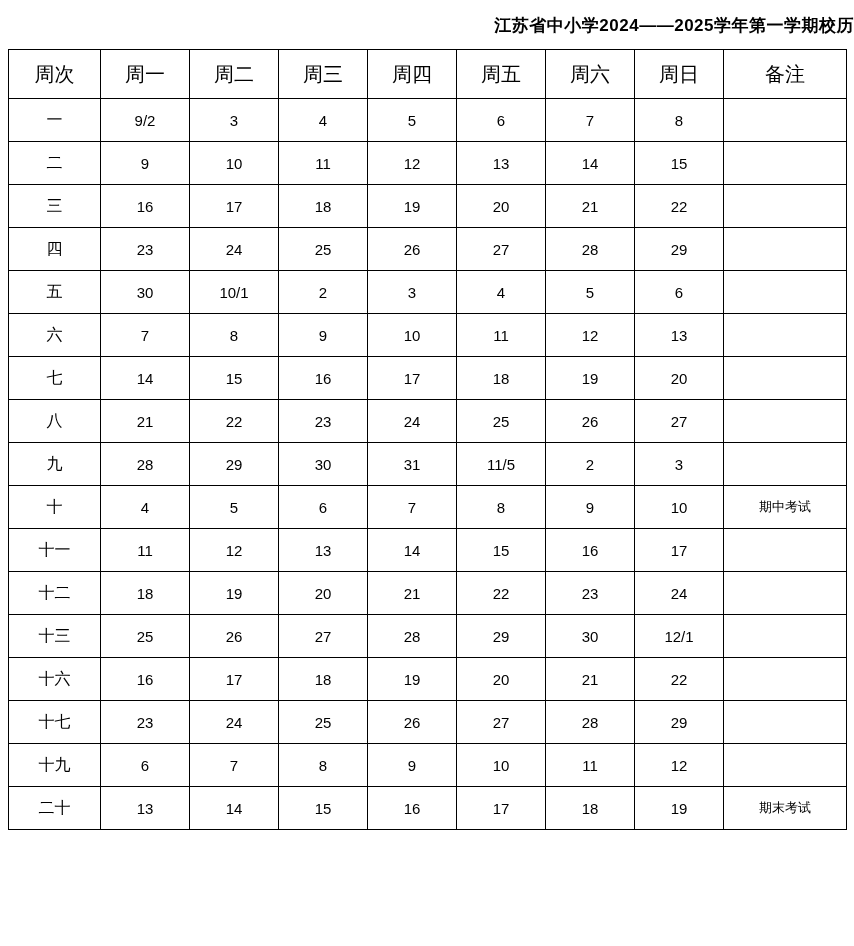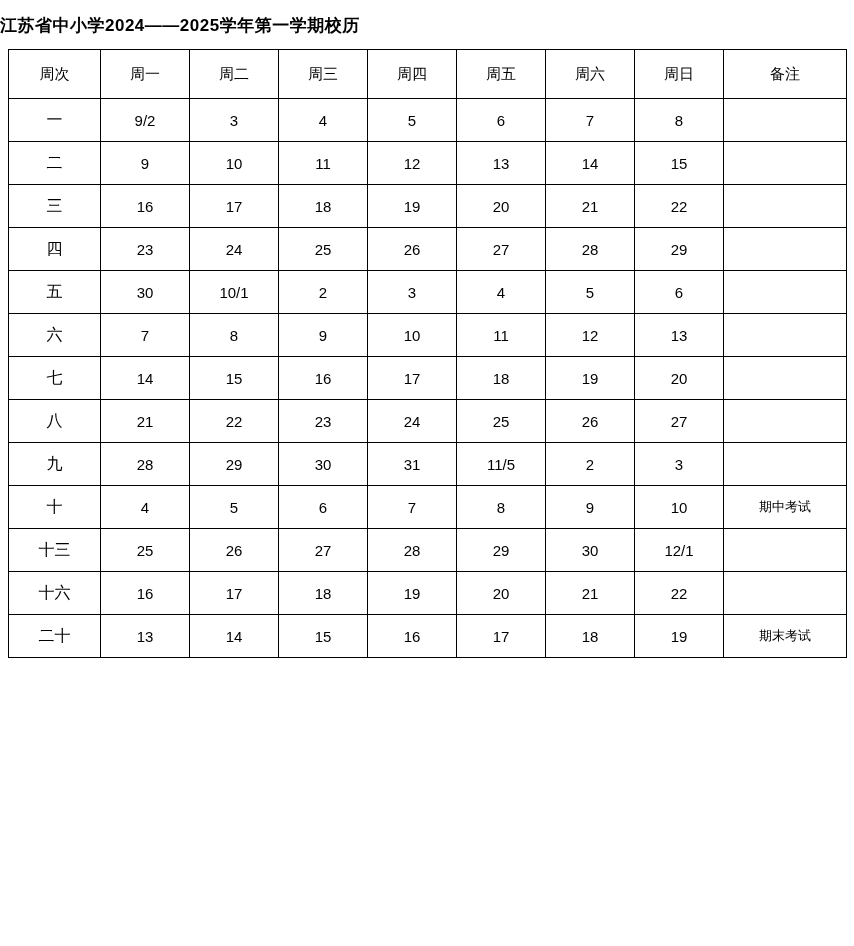--- a/index.html
+++ b/index.html
@@ -19,7 +19,7 @@
     padding: 0;
   }
   .title {
-    text-align: left;
+    text-align: right;
     font-size: 17px;
     font-weight: bold;
     letter-spacing: 0.5px;

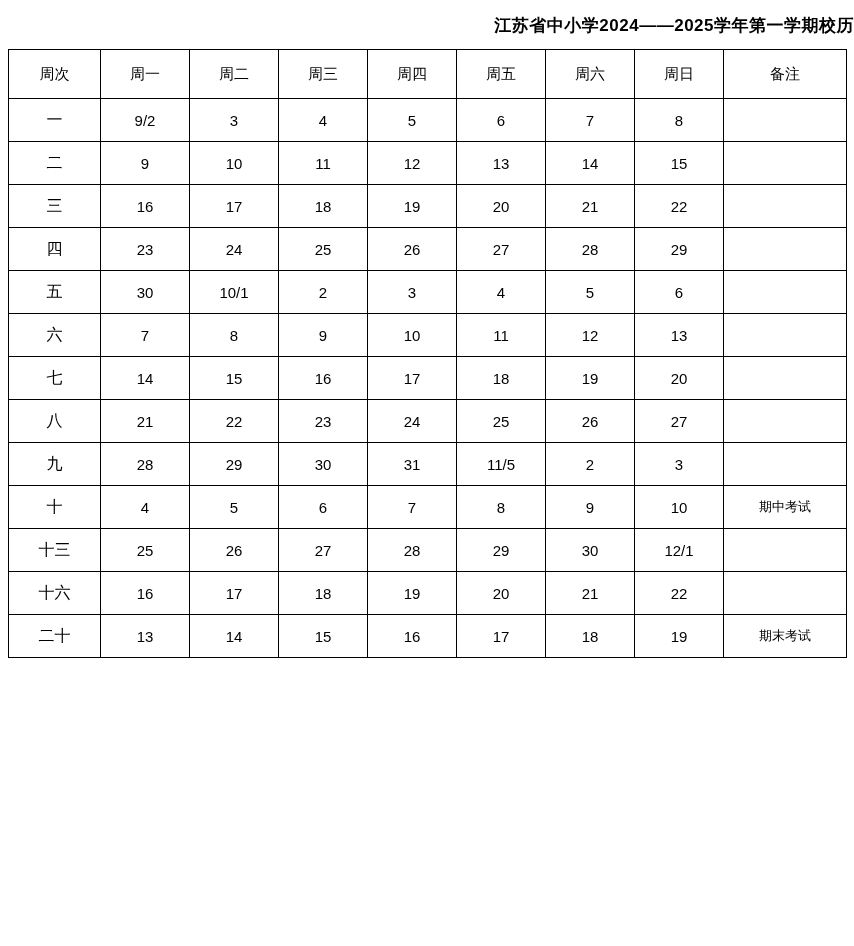--- a/index.html
+++ b/index.html
@@ -47,7 +47,7 @@
     height: 42px;
   }
   table.calendar thead th {
-    font-size: 15px;
+    font-size: 20px;
     font-weight: normal;
     height: 48px;
   }

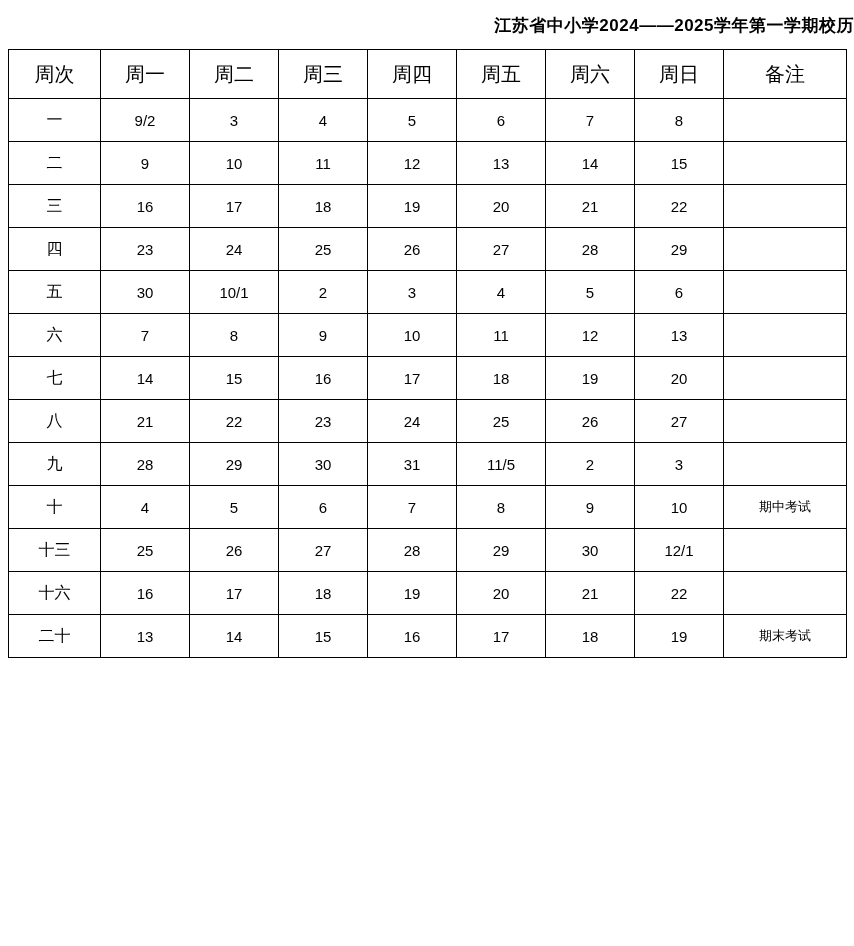--- a/index.html
+++ b/index.html
@@ -206,6 +206,17 @@
           <td class="remark">期中考试</td>
         </tr>
         <tr>
+          <td class="week-label">十一</td>
+          <td>11</td>
+          <td>12</td>
+          <td>13</td>
+          <td>14</td>
+          <td>15</td>
+          <td>16</td>
+          <td>17</td>
+          <td class="remark"></td>
+        </tr>
+        <tr>
           <td class="week-label">十三</td>
           <td>25</td>
           <td>26</td>

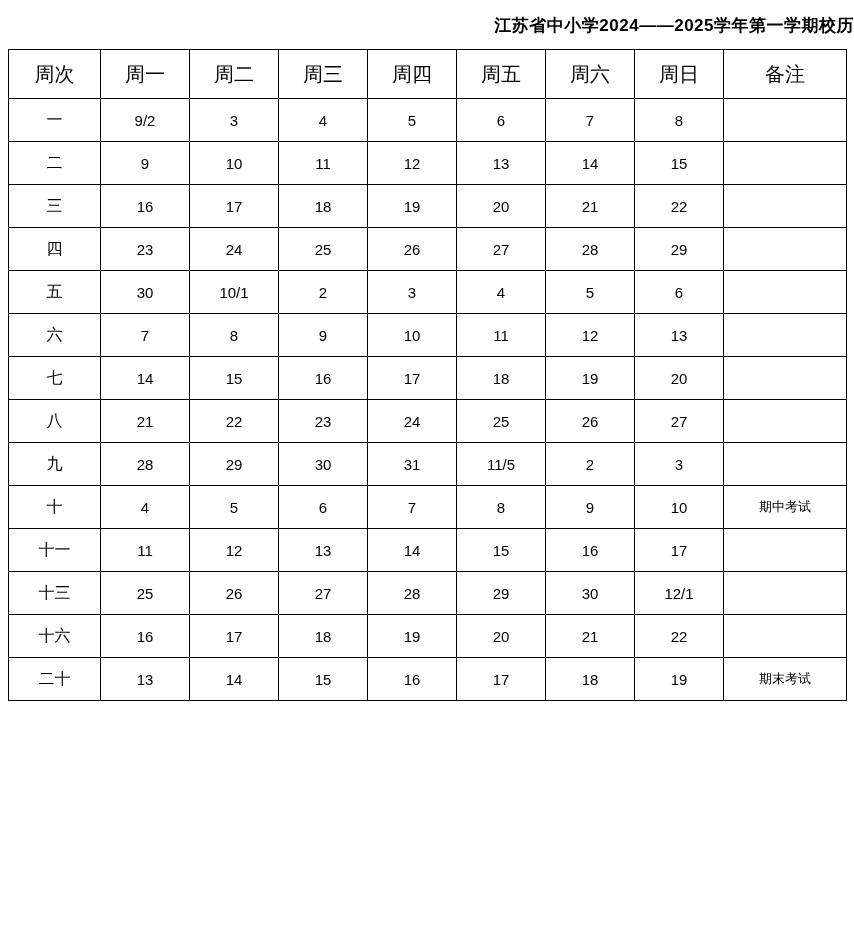--- a/index.html
+++ b/index.html
@@ -217,6 +217,17 @@
           <td class="remark"></td>
         </tr>
         <tr>
+          <td class="week-label">十二</td>
+          <td>18</td>
+          <td>19</td>
+          <td>20</td>
+          <td>21</td>
+          <td>22</td>
+          <td>23</td>
+          <td>24</td>
+          <td class="remark"></td>
+        </tr>
+        <tr>
           <td class="week-label">十三</td>
           <td>25</td>
           <td>26</td>

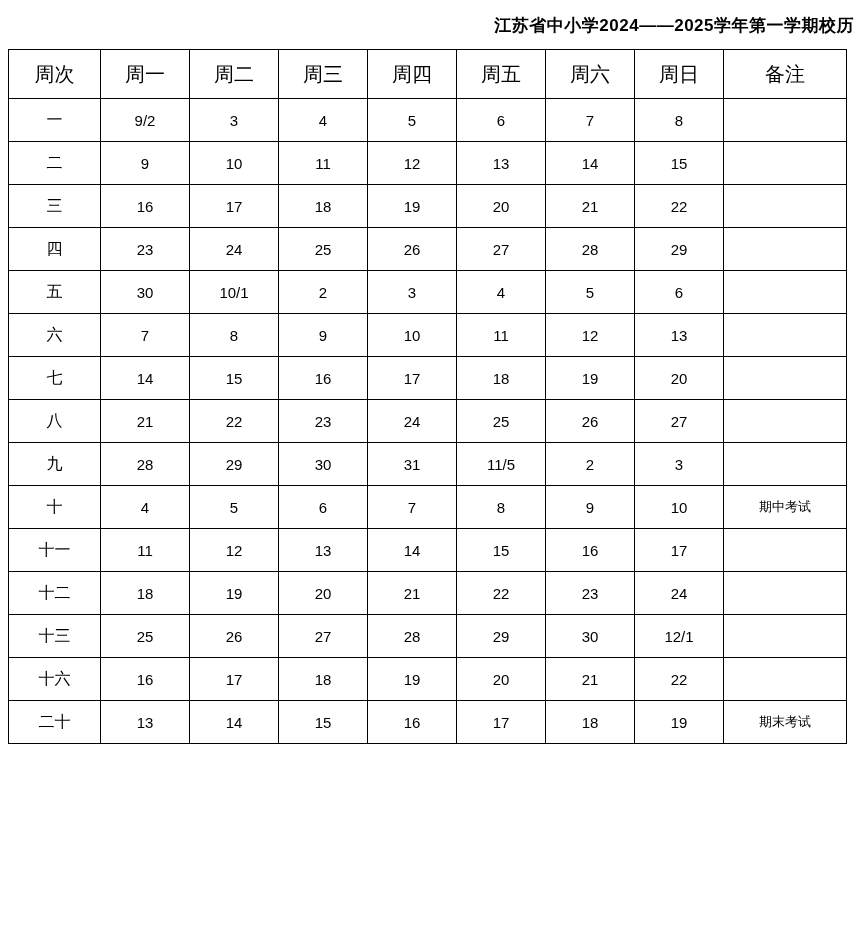--- a/index.html
+++ b/index.html
@@ -250,6 +250,17 @@
           <td class="remark"></td>
         </tr>
         <tr>
+          <td class="week-label">十七</td>
+          <td>23</td>
+          <td>24</td>
+          <td>25</td>
+          <td>26</td>
+          <td>27</td>
+          <td>28</td>
+          <td>29</td>
+          <td class="remark"></td>
+        </tr>
+        <tr>
           <td class="week-label">二十</td>
           <td>13</td>
           <td>14</td>

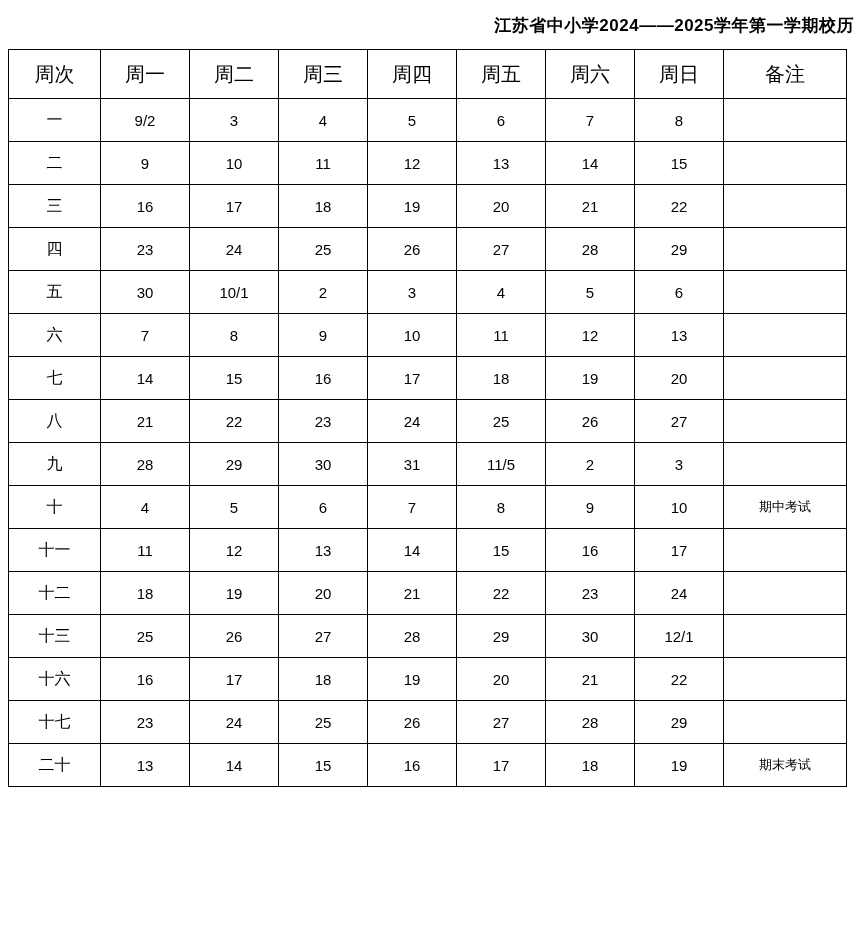--- a/index.html
+++ b/index.html
@@ -261,6 +261,17 @@
           <td class="remark"></td>
         </tr>
         <tr>
+          <td class="week-label">十九</td>
+          <td>6</td>
+          <td>7</td>
+          <td>8</td>
+          <td>9</td>
+          <td>10</td>
+          <td>11</td>
+          <td>12</td>
+          <td class="remark"></td>
+        </tr>
+        <tr>
           <td class="week-label">二十</td>
           <td>13</td>
           <td>14</td>

